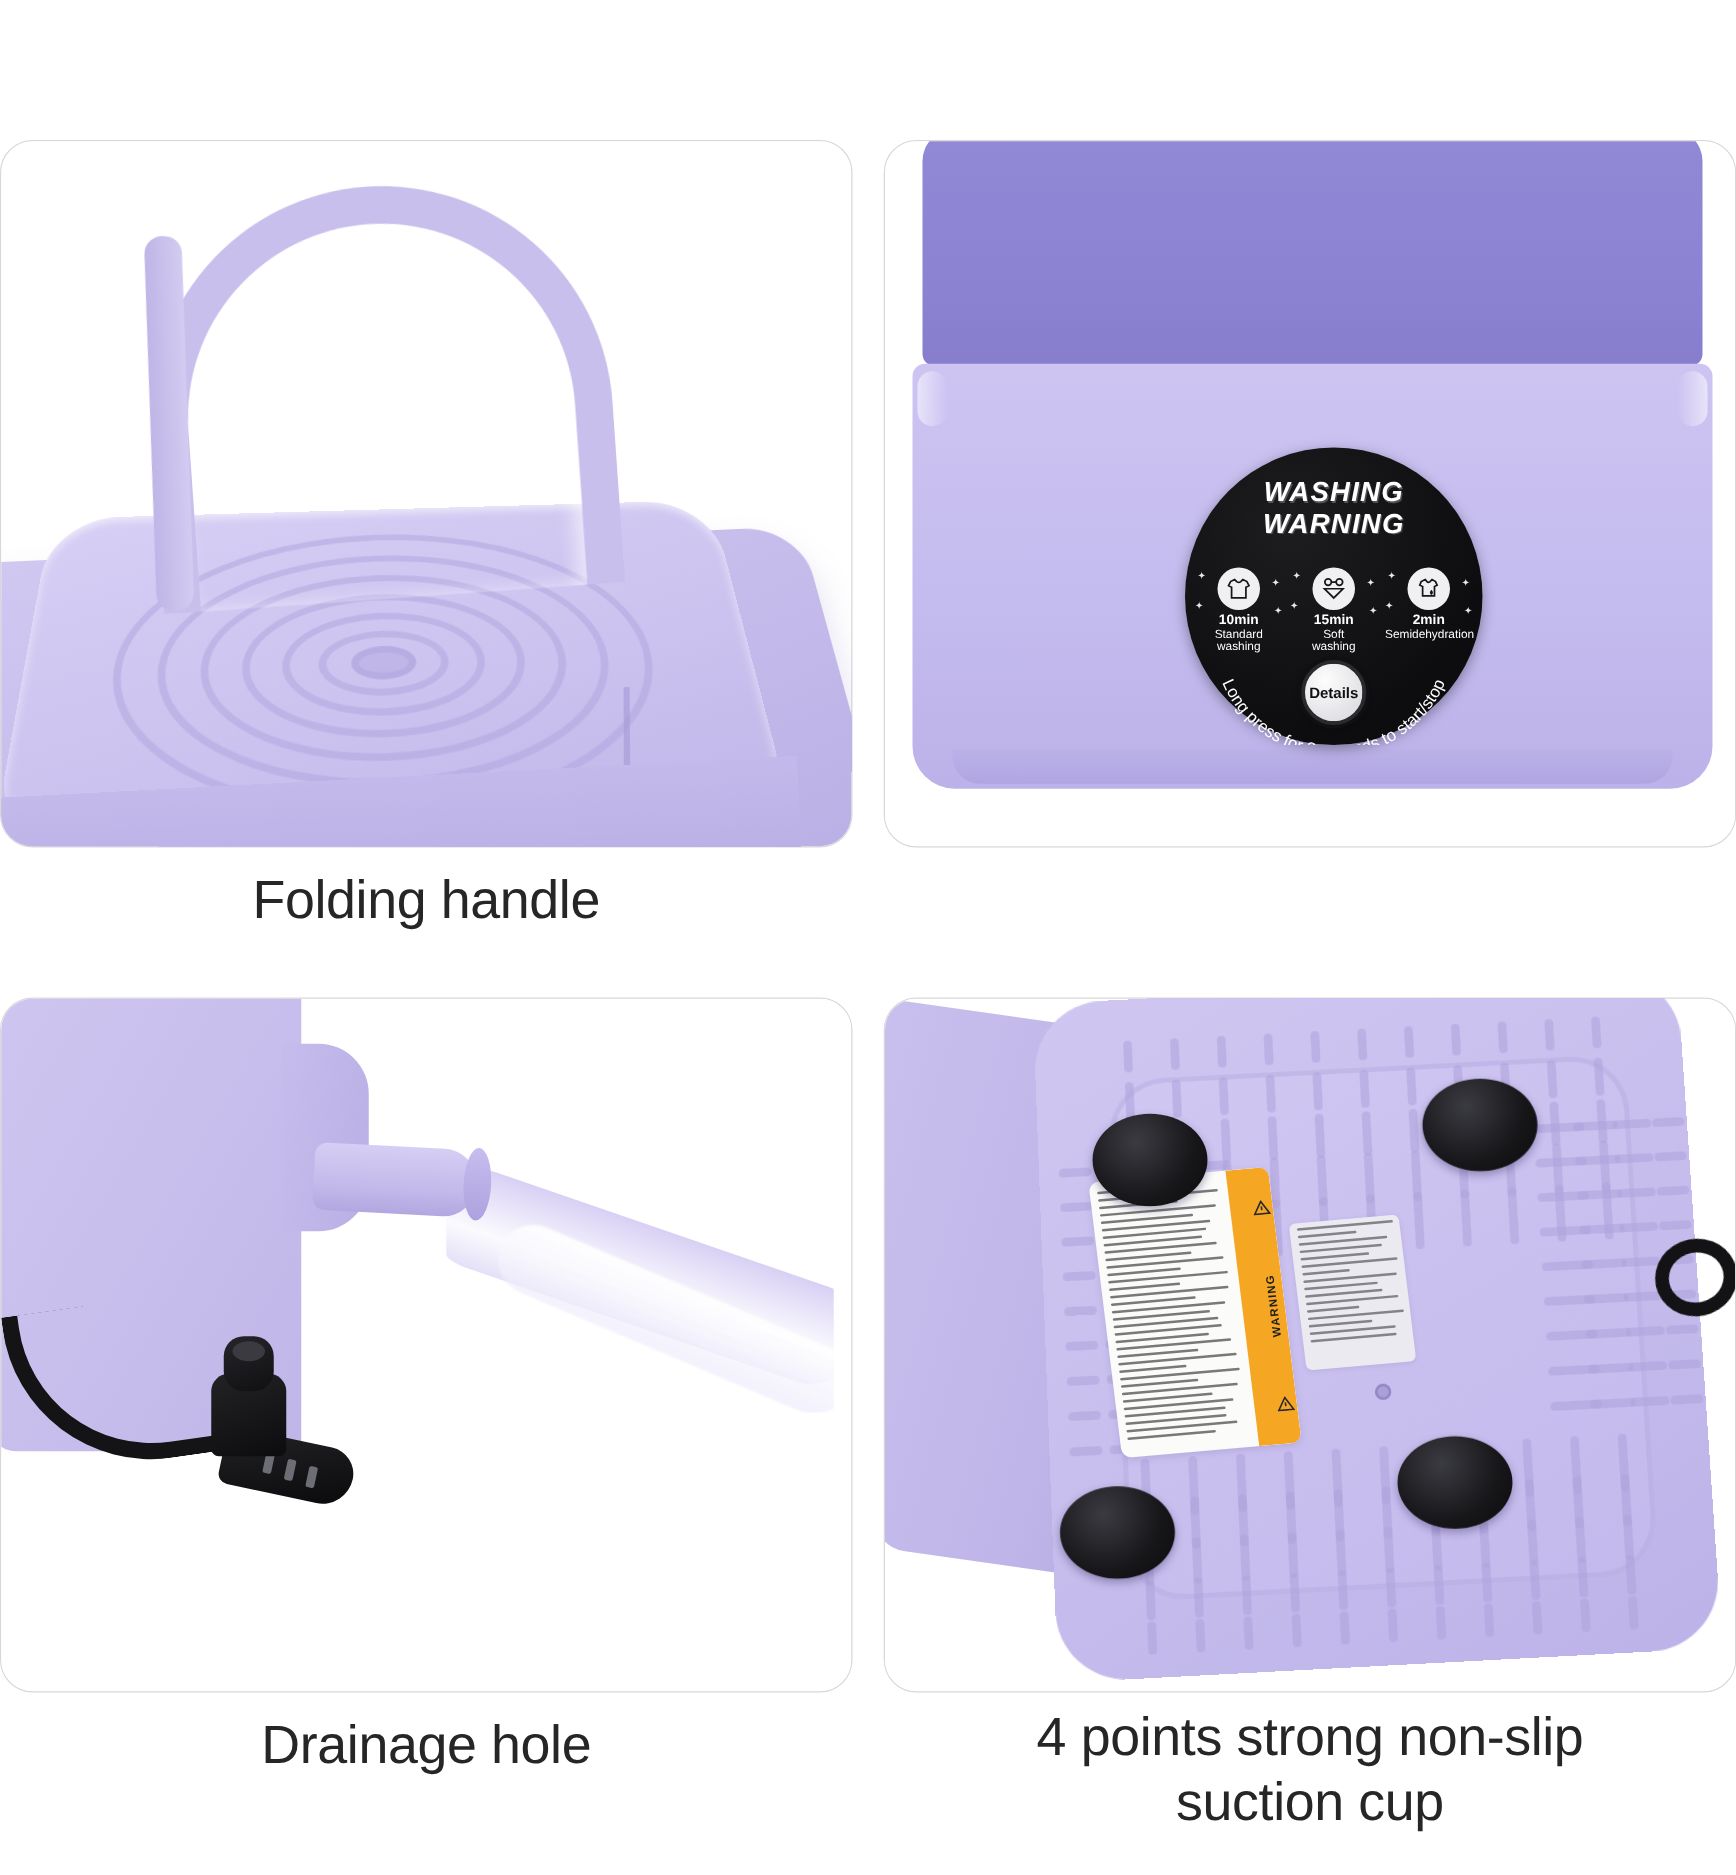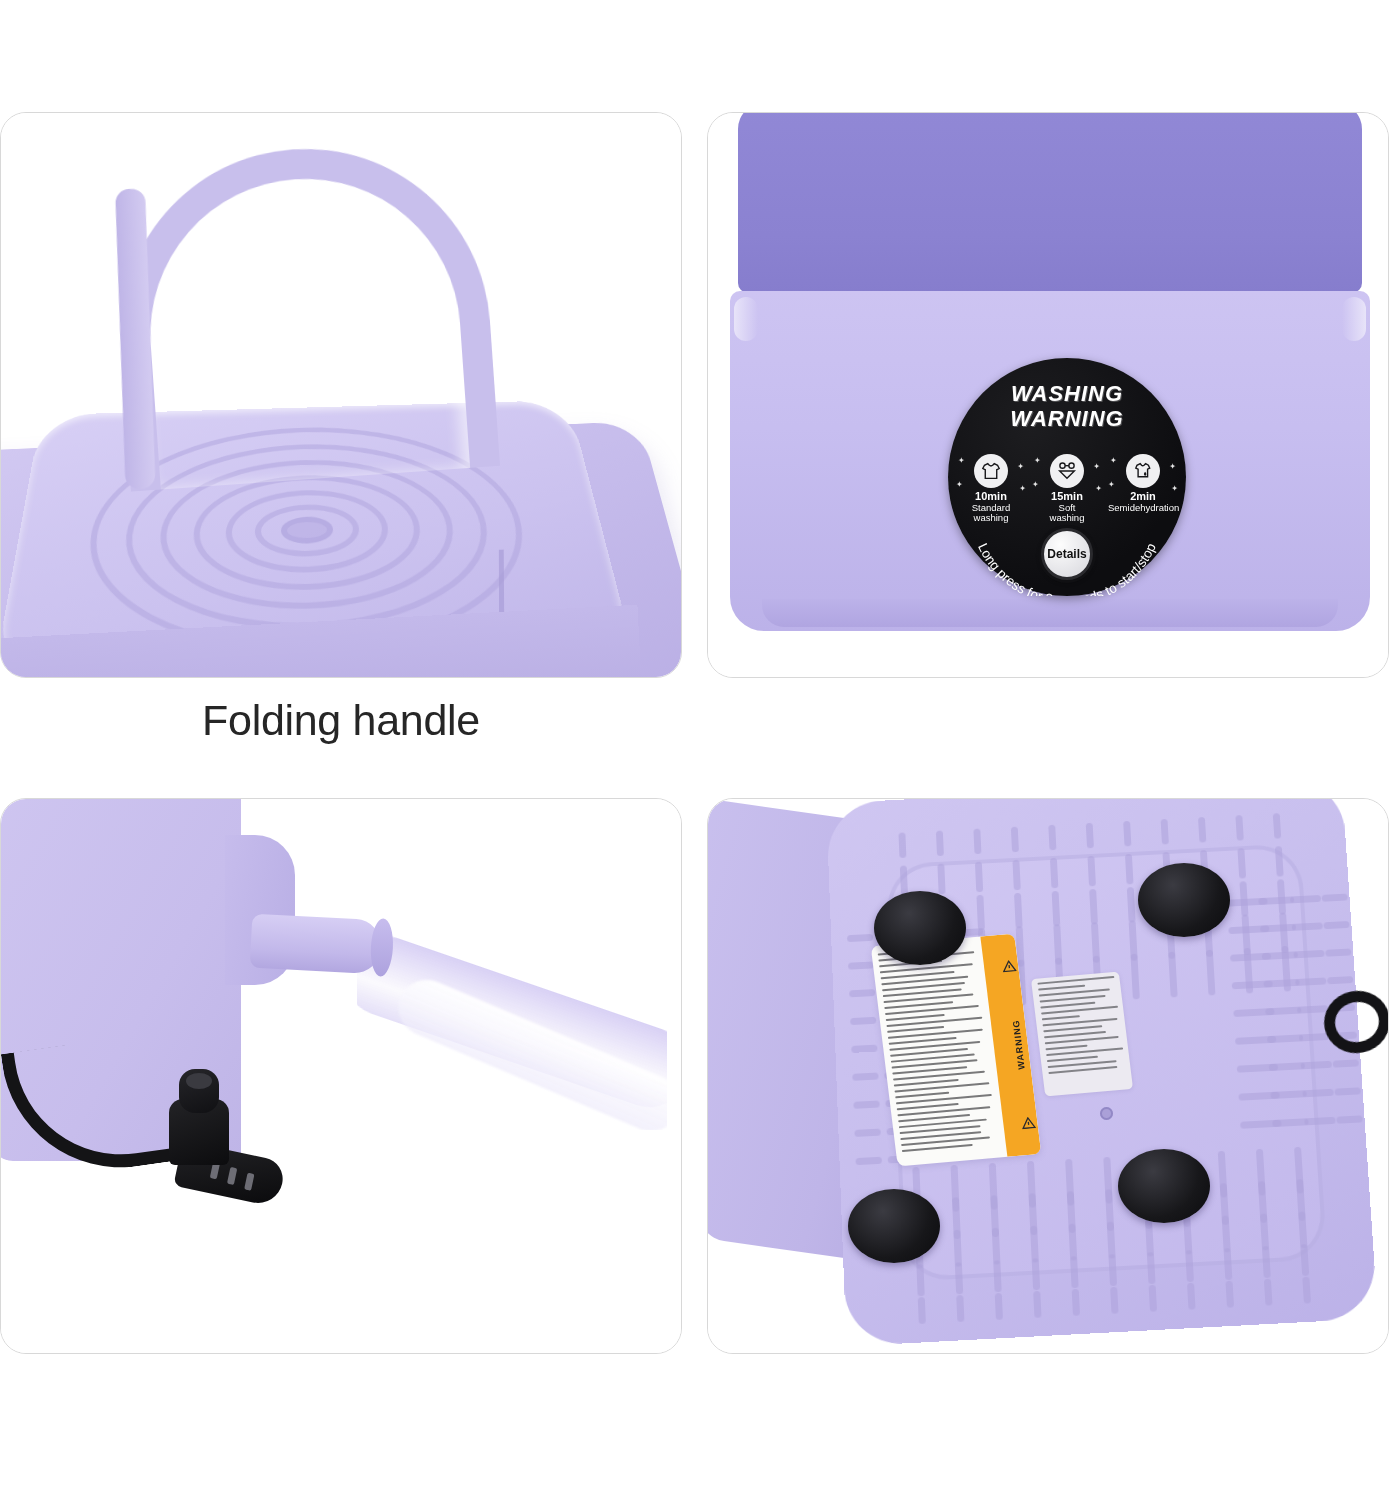--- a/index.html
+++ b/index.html
@@ -534,6 +534,7 @@
         </div>
       </div>
     </div>
+    <div class="cap-bl caption">Drainage hole</div>
 
     <div class="cell-br">
       <div class="card">

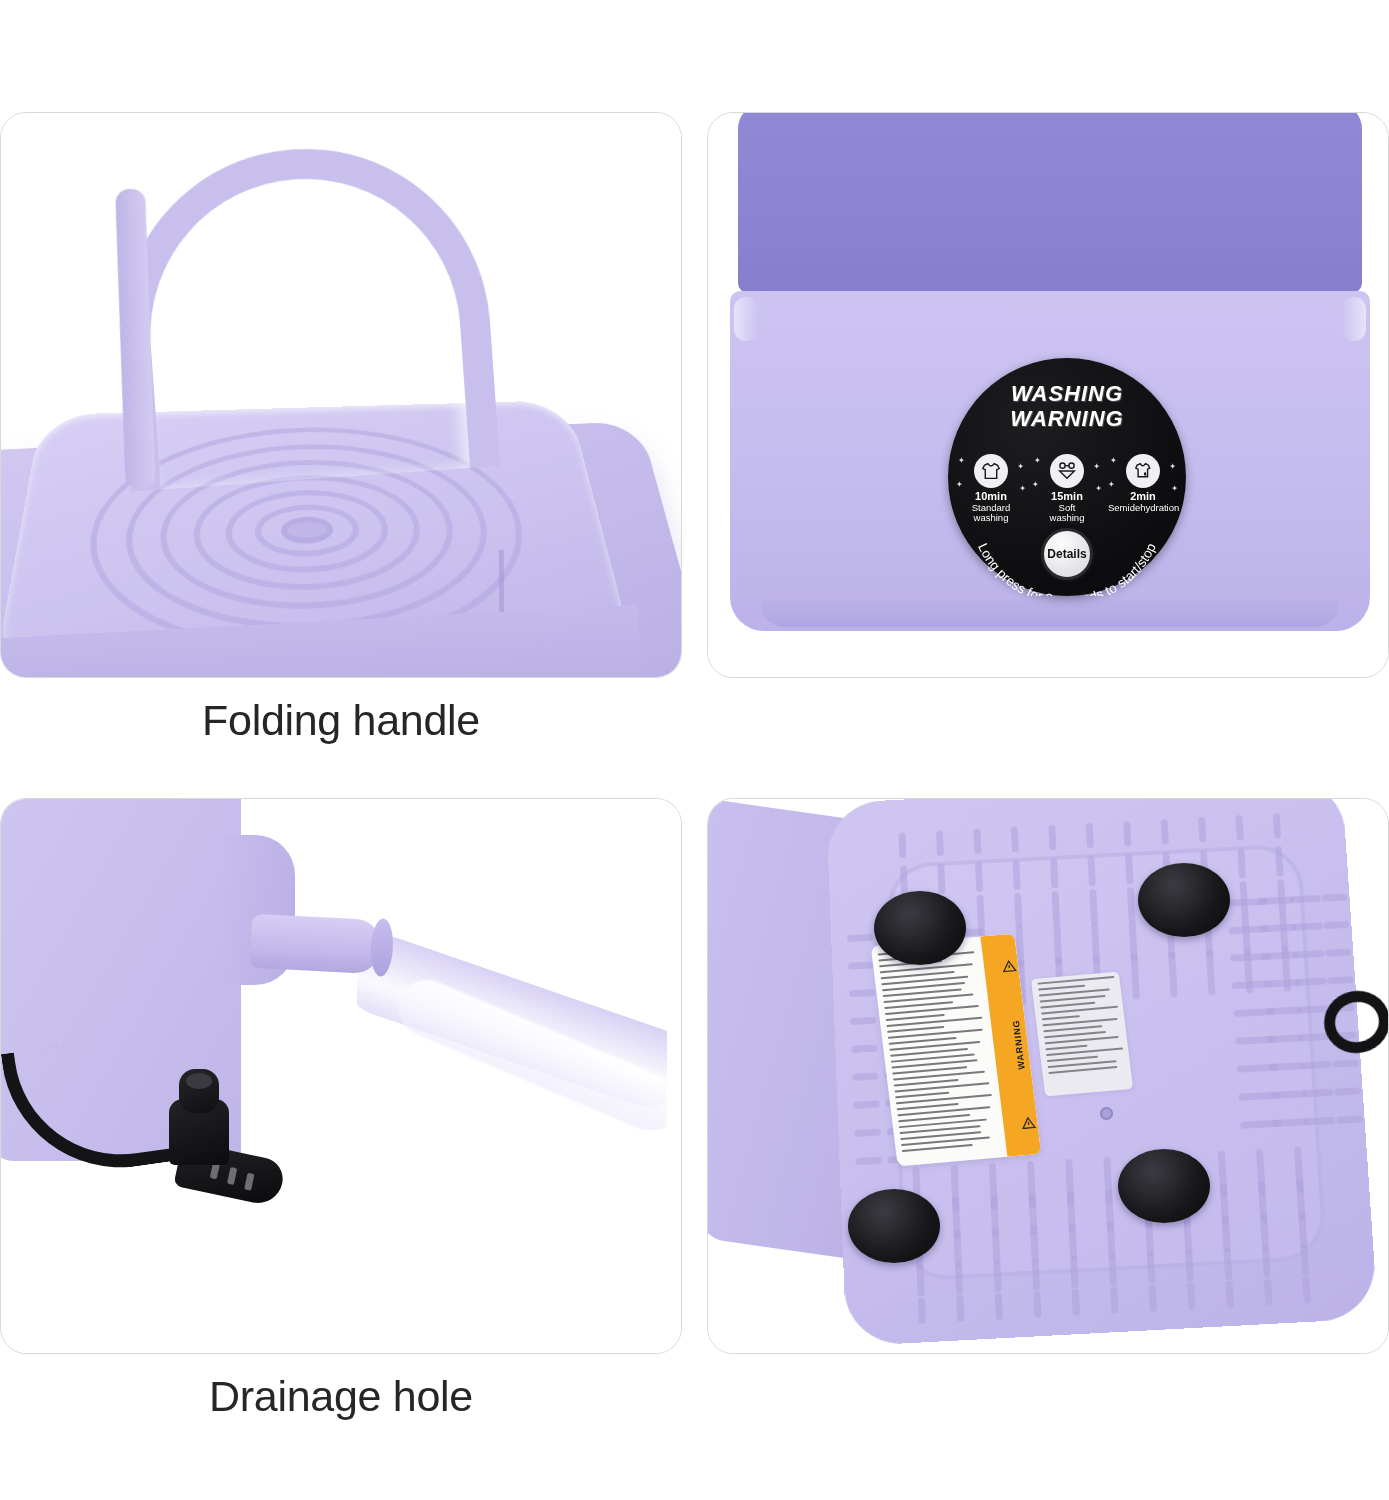--- a/index.html
+++ b/index.html
@@ -810,6 +810,12 @@
         </div>
       </div>
     </div>
+    <div class="cap-br caption two-line">
+      <div>
+        <span>4 points strong non-slip</span><br>
+        <span>suction cup</span>
+      </div>
+    </div>
 
   </div>
 </div>

